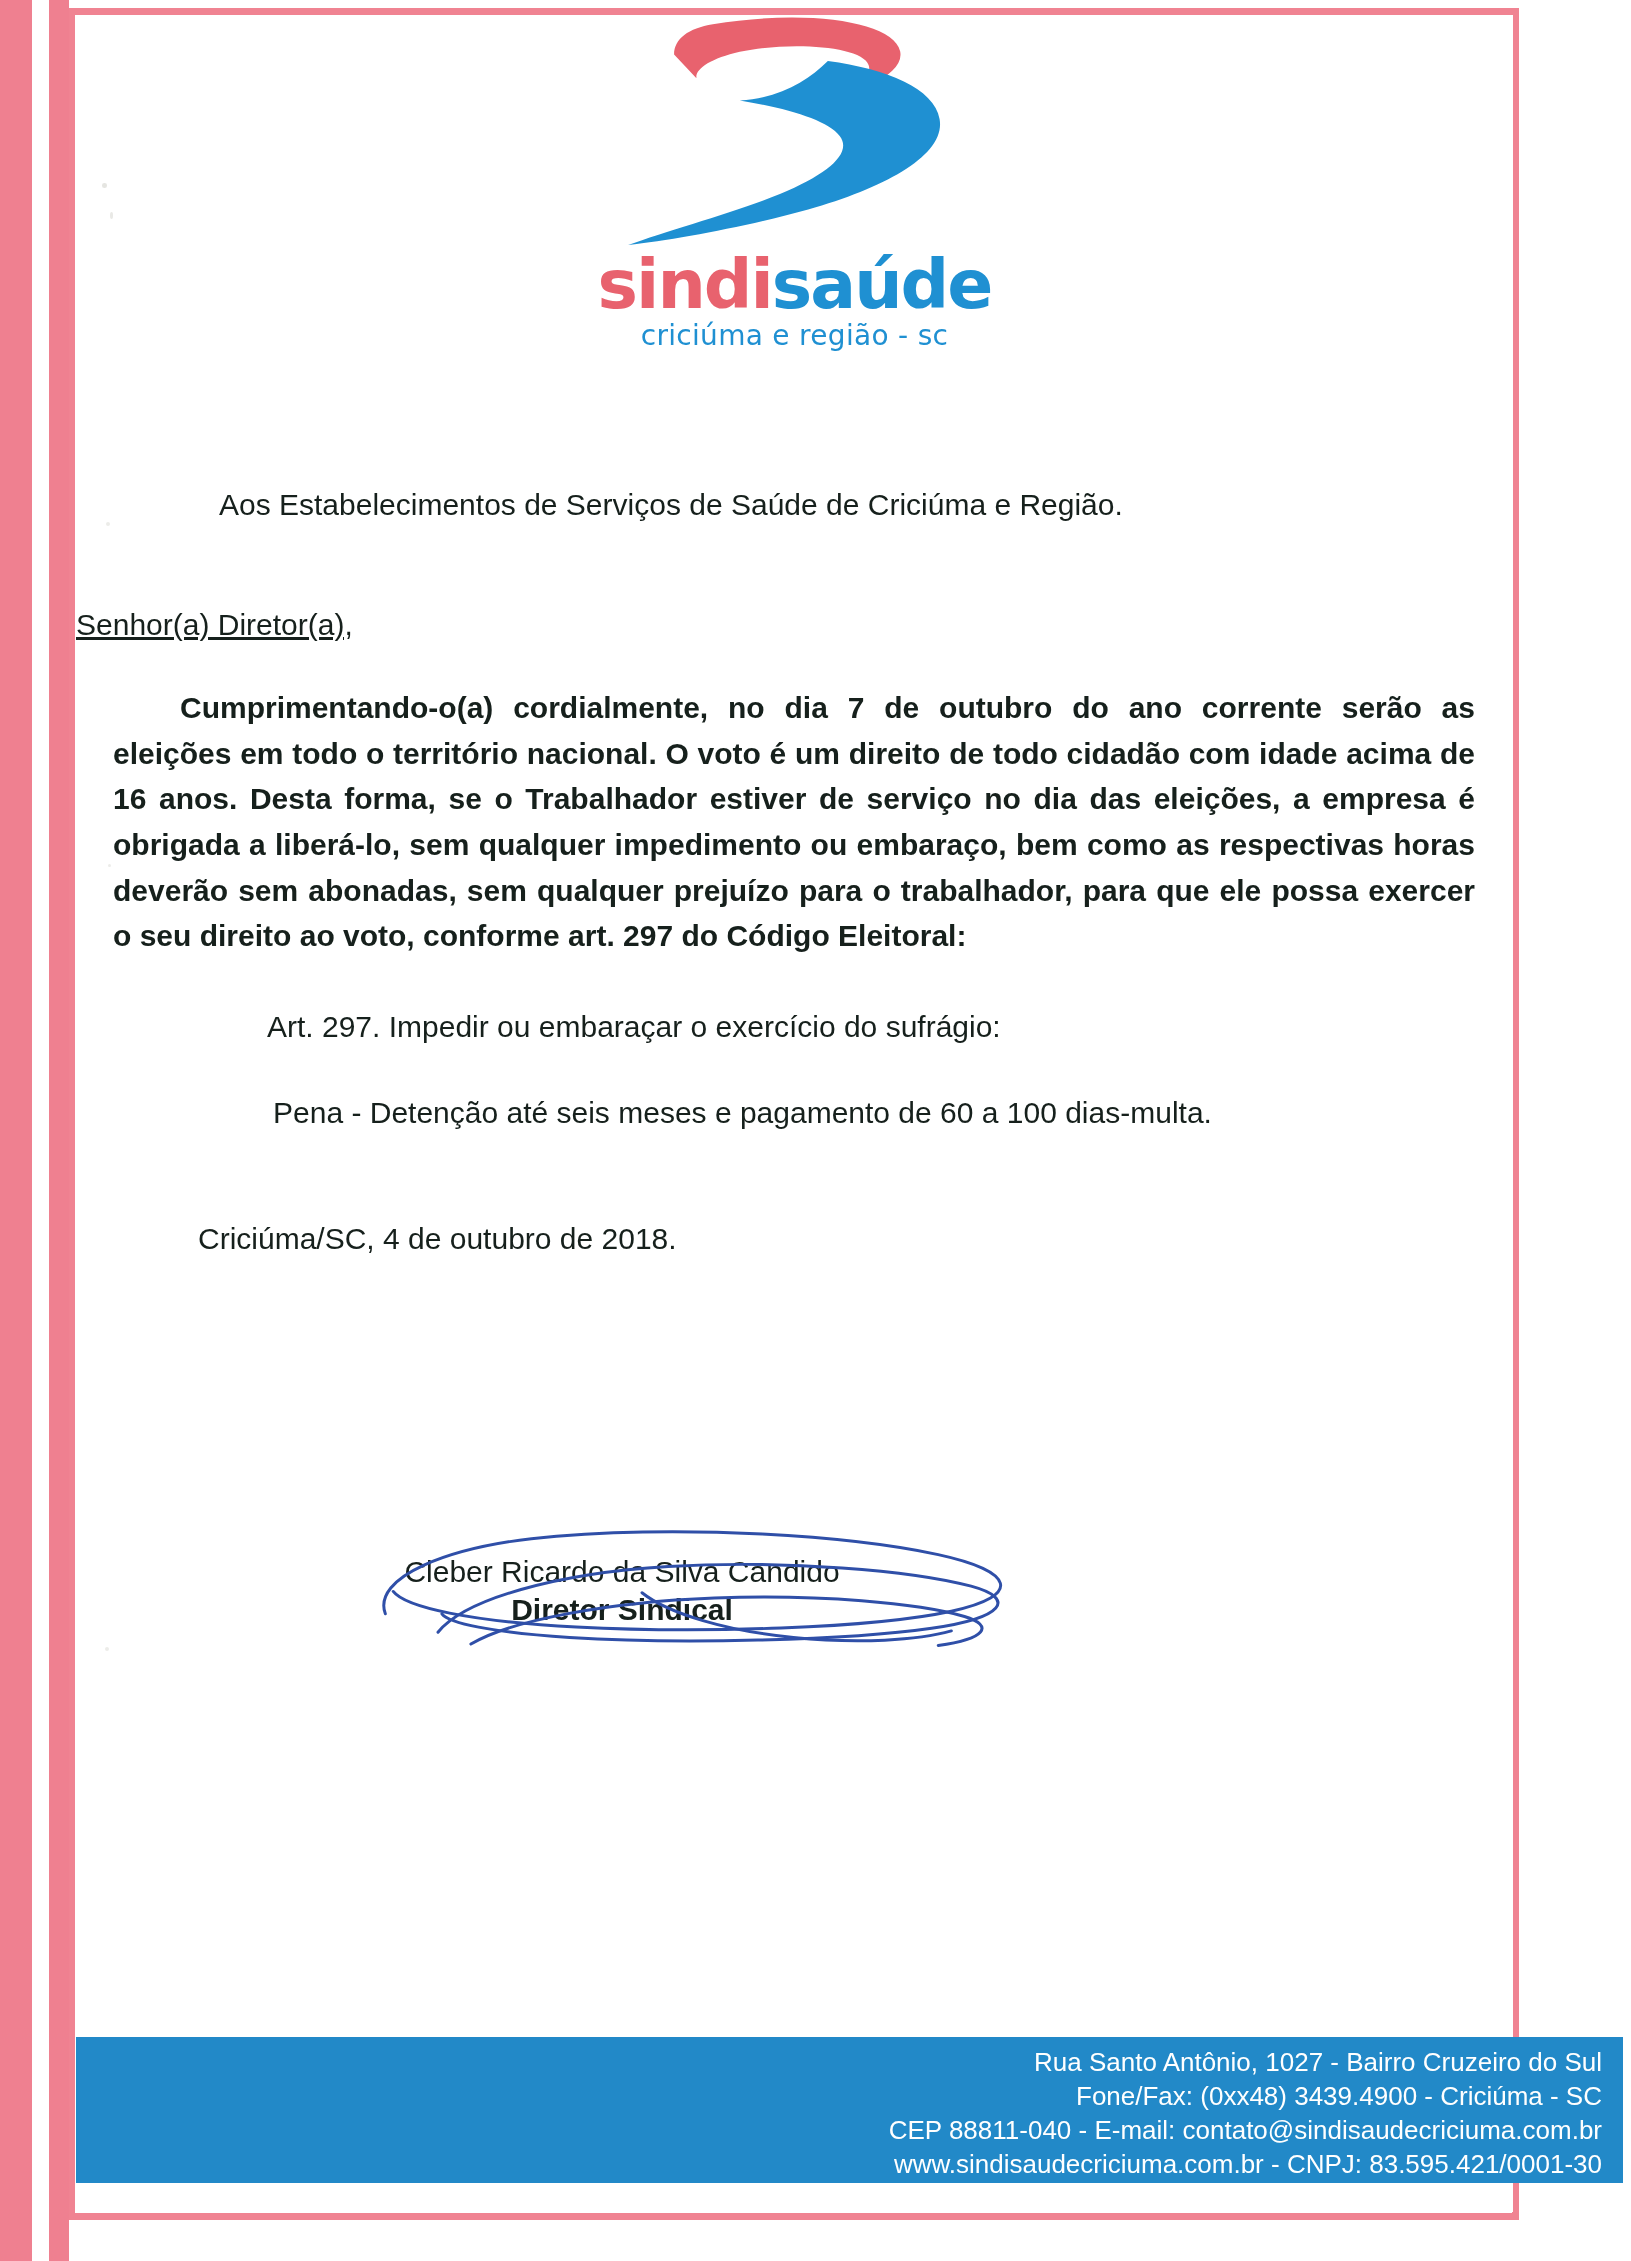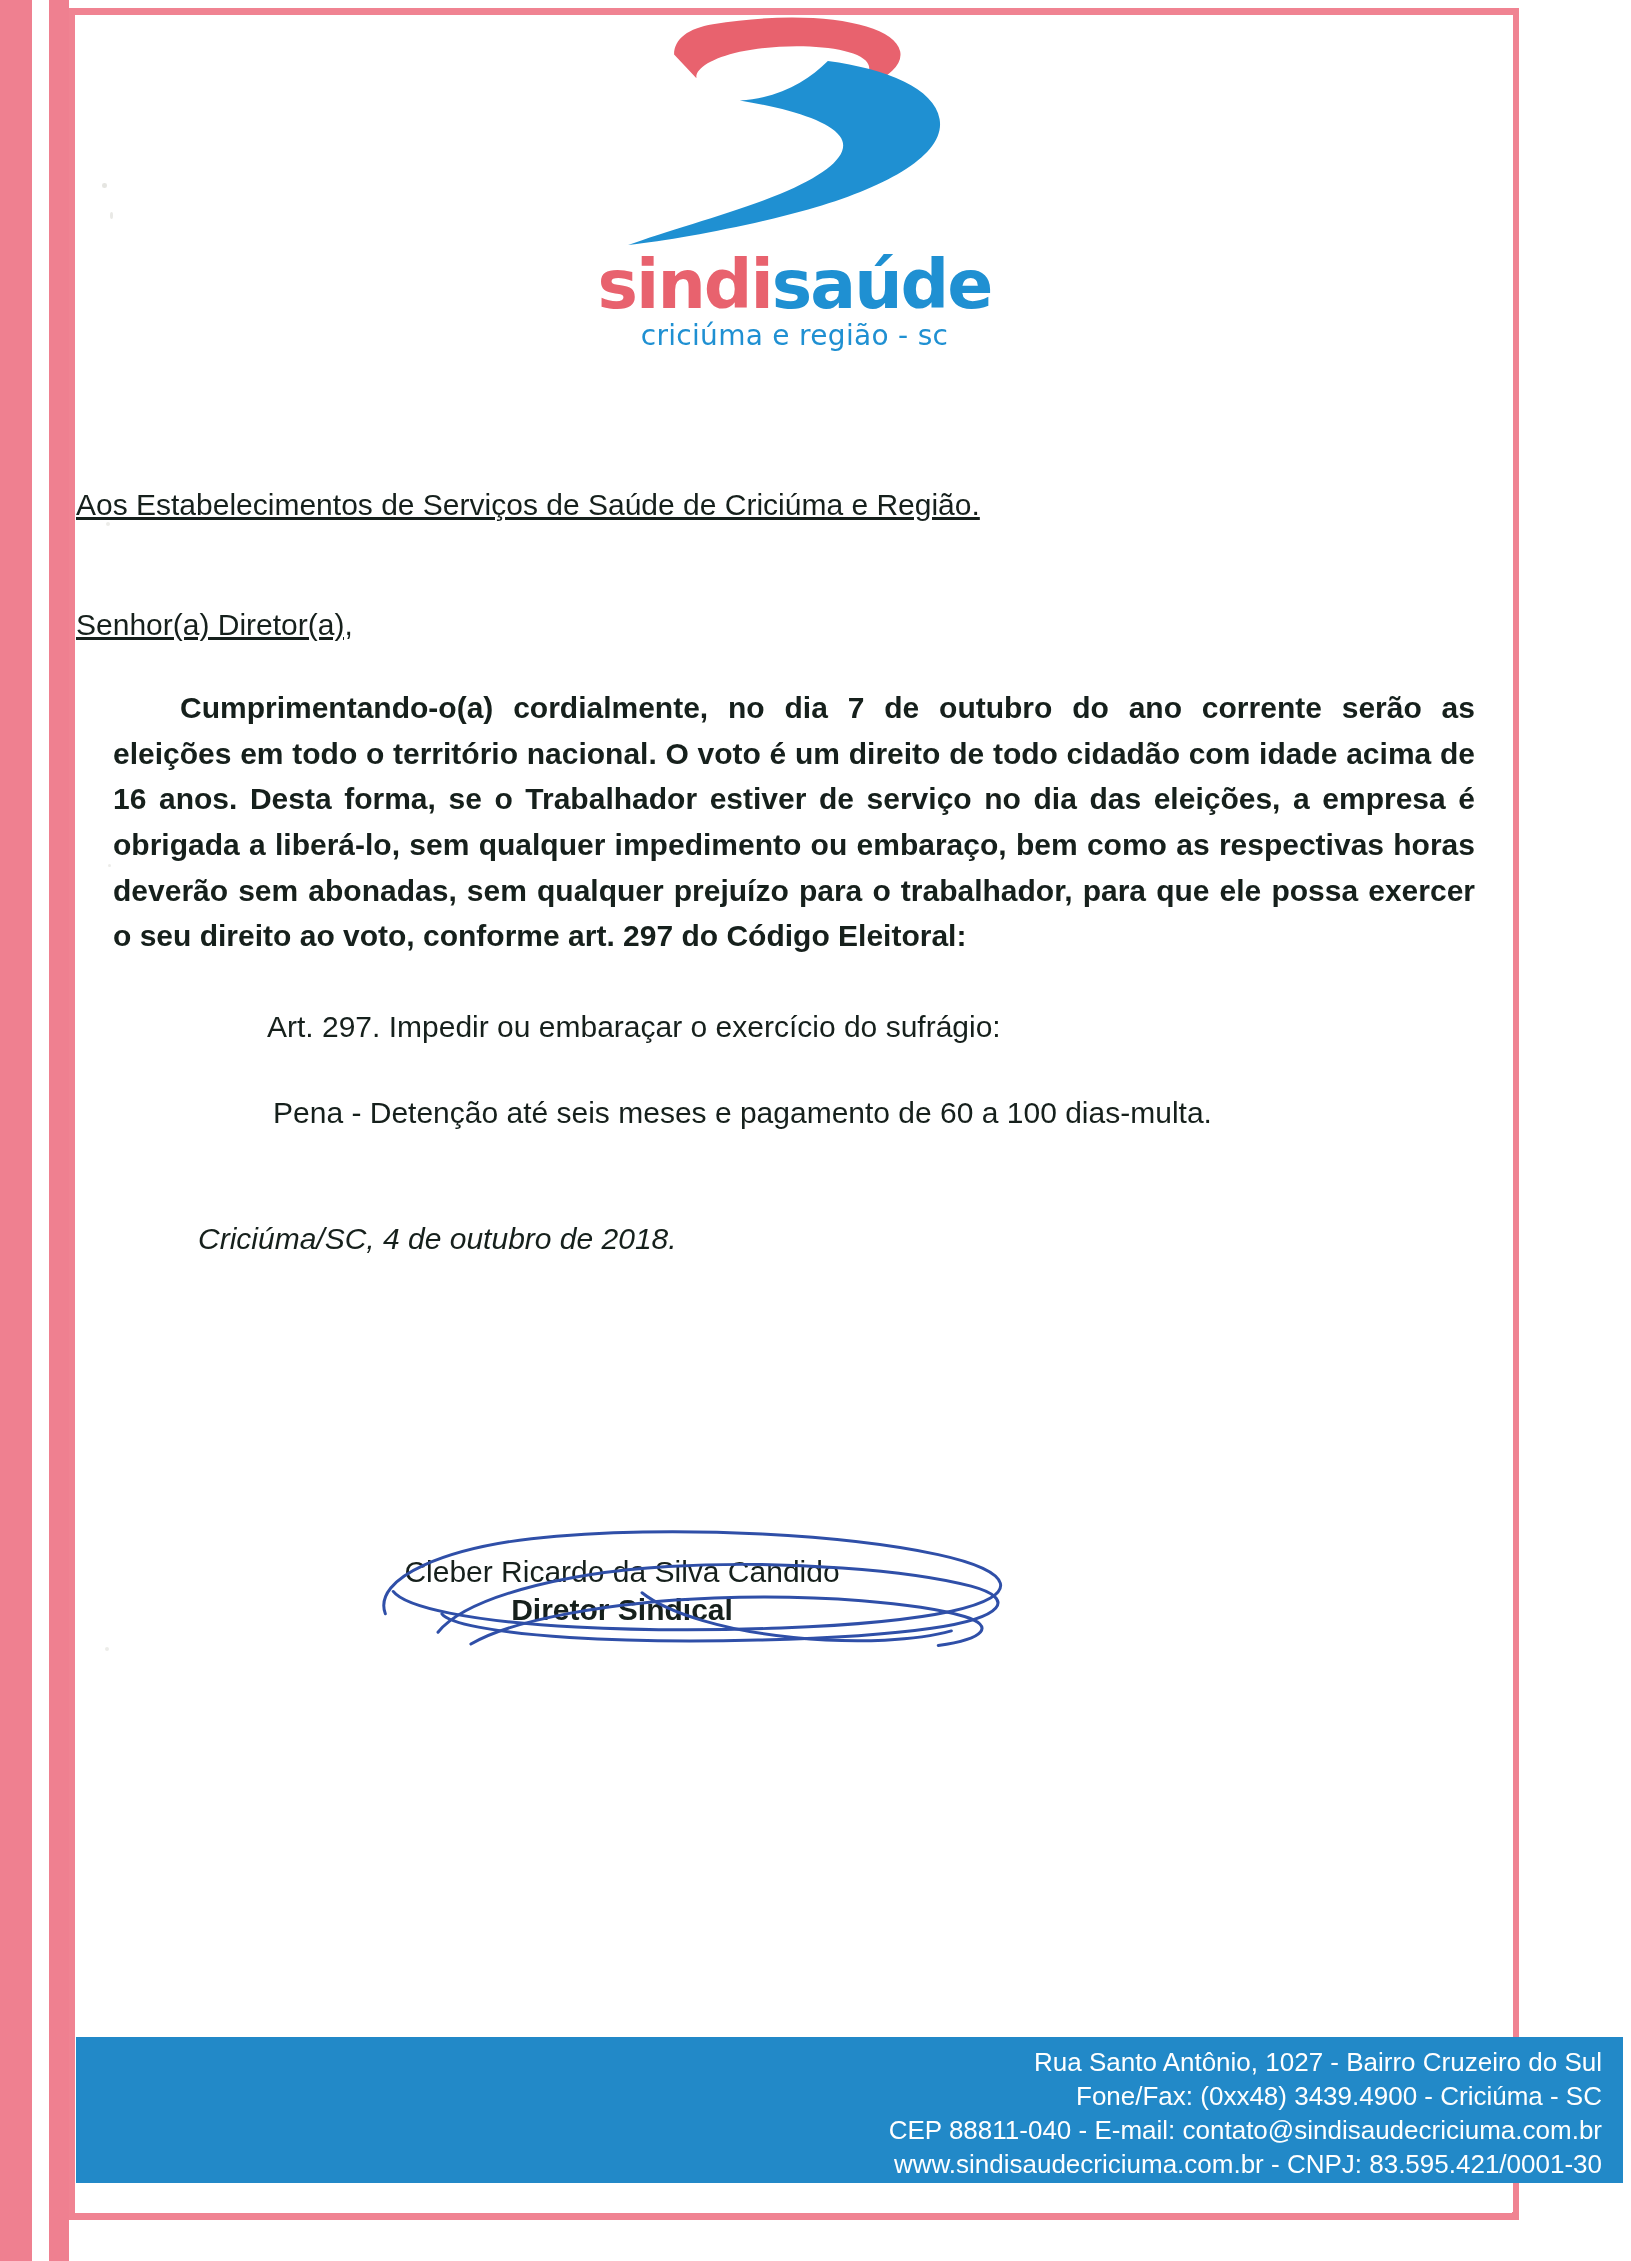--- a/index.html
+++ b/index.html
@@ -100,7 +100,7 @@
     line-height: 1.52;
   }
   .addressee {
-    text-decoration: underline;
+    margin-left: 143px;
   }
   .salutation {
     margin-top: 74px;

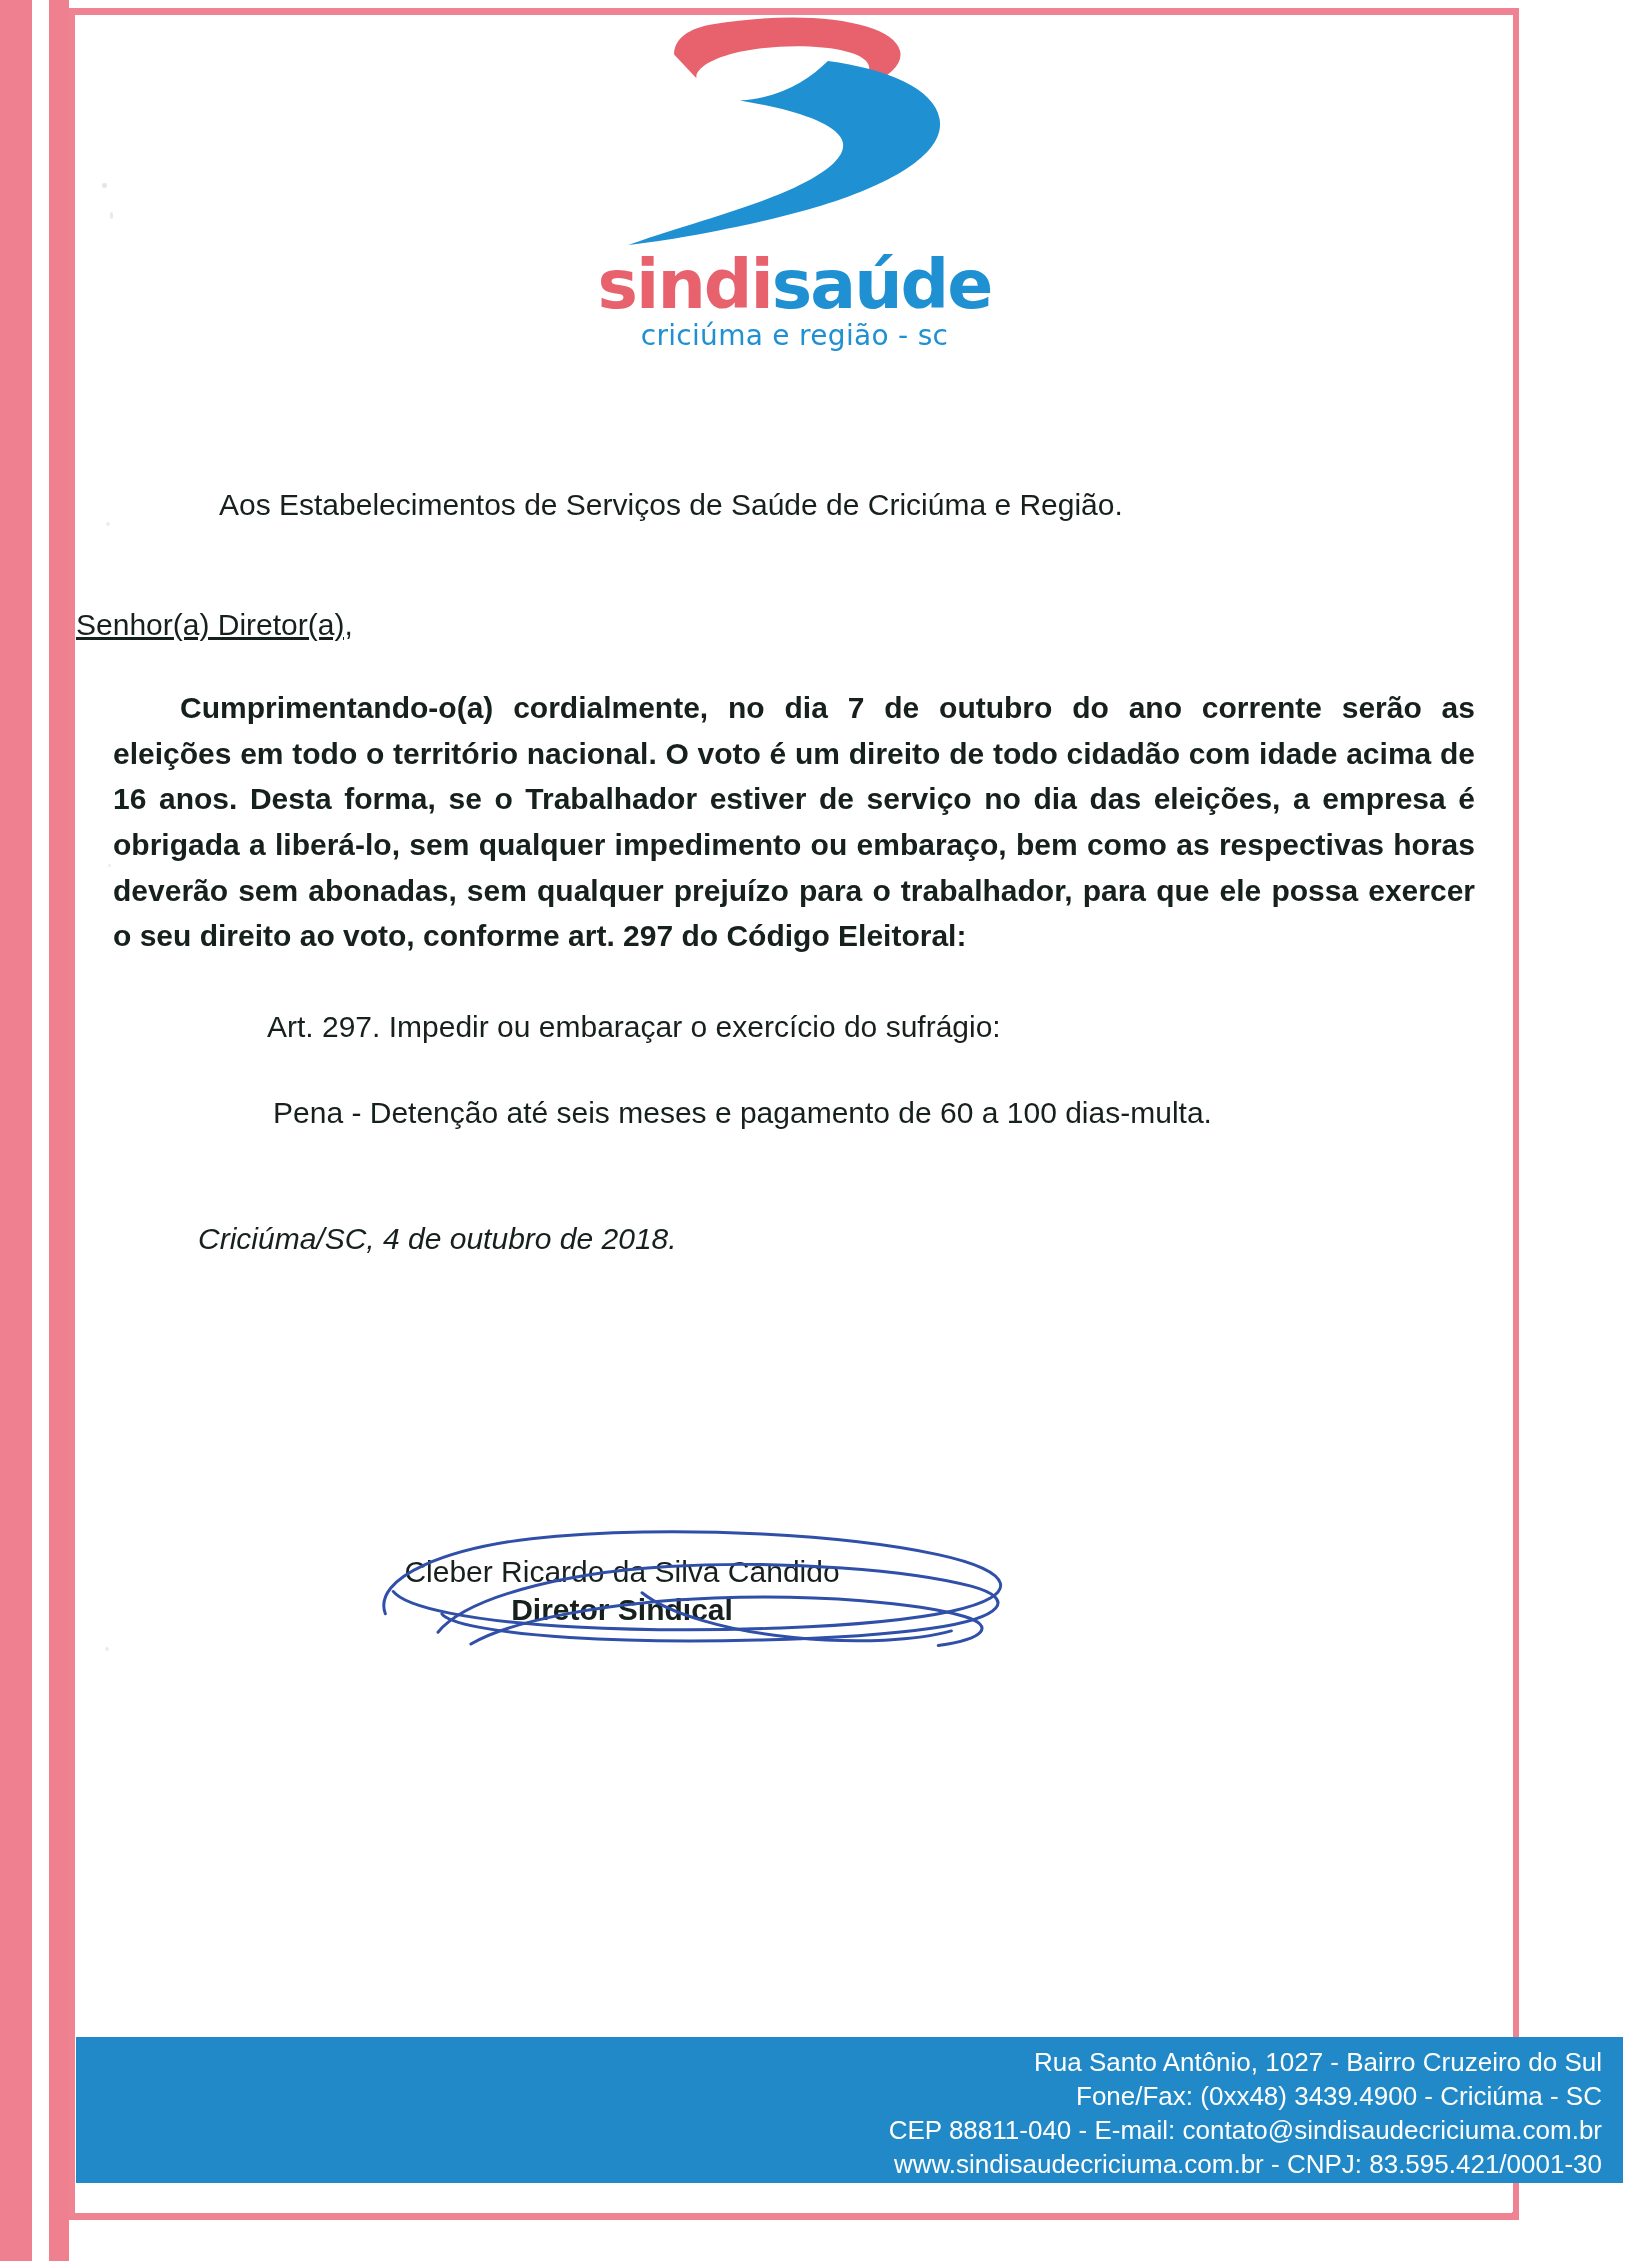--- a/index.html
+++ b/index.html
@@ -128,7 +128,6 @@
   .datetime {
     margin-top: 80px;
     margin-left: 122px;
-    font-style: italic;
   }
 
   

